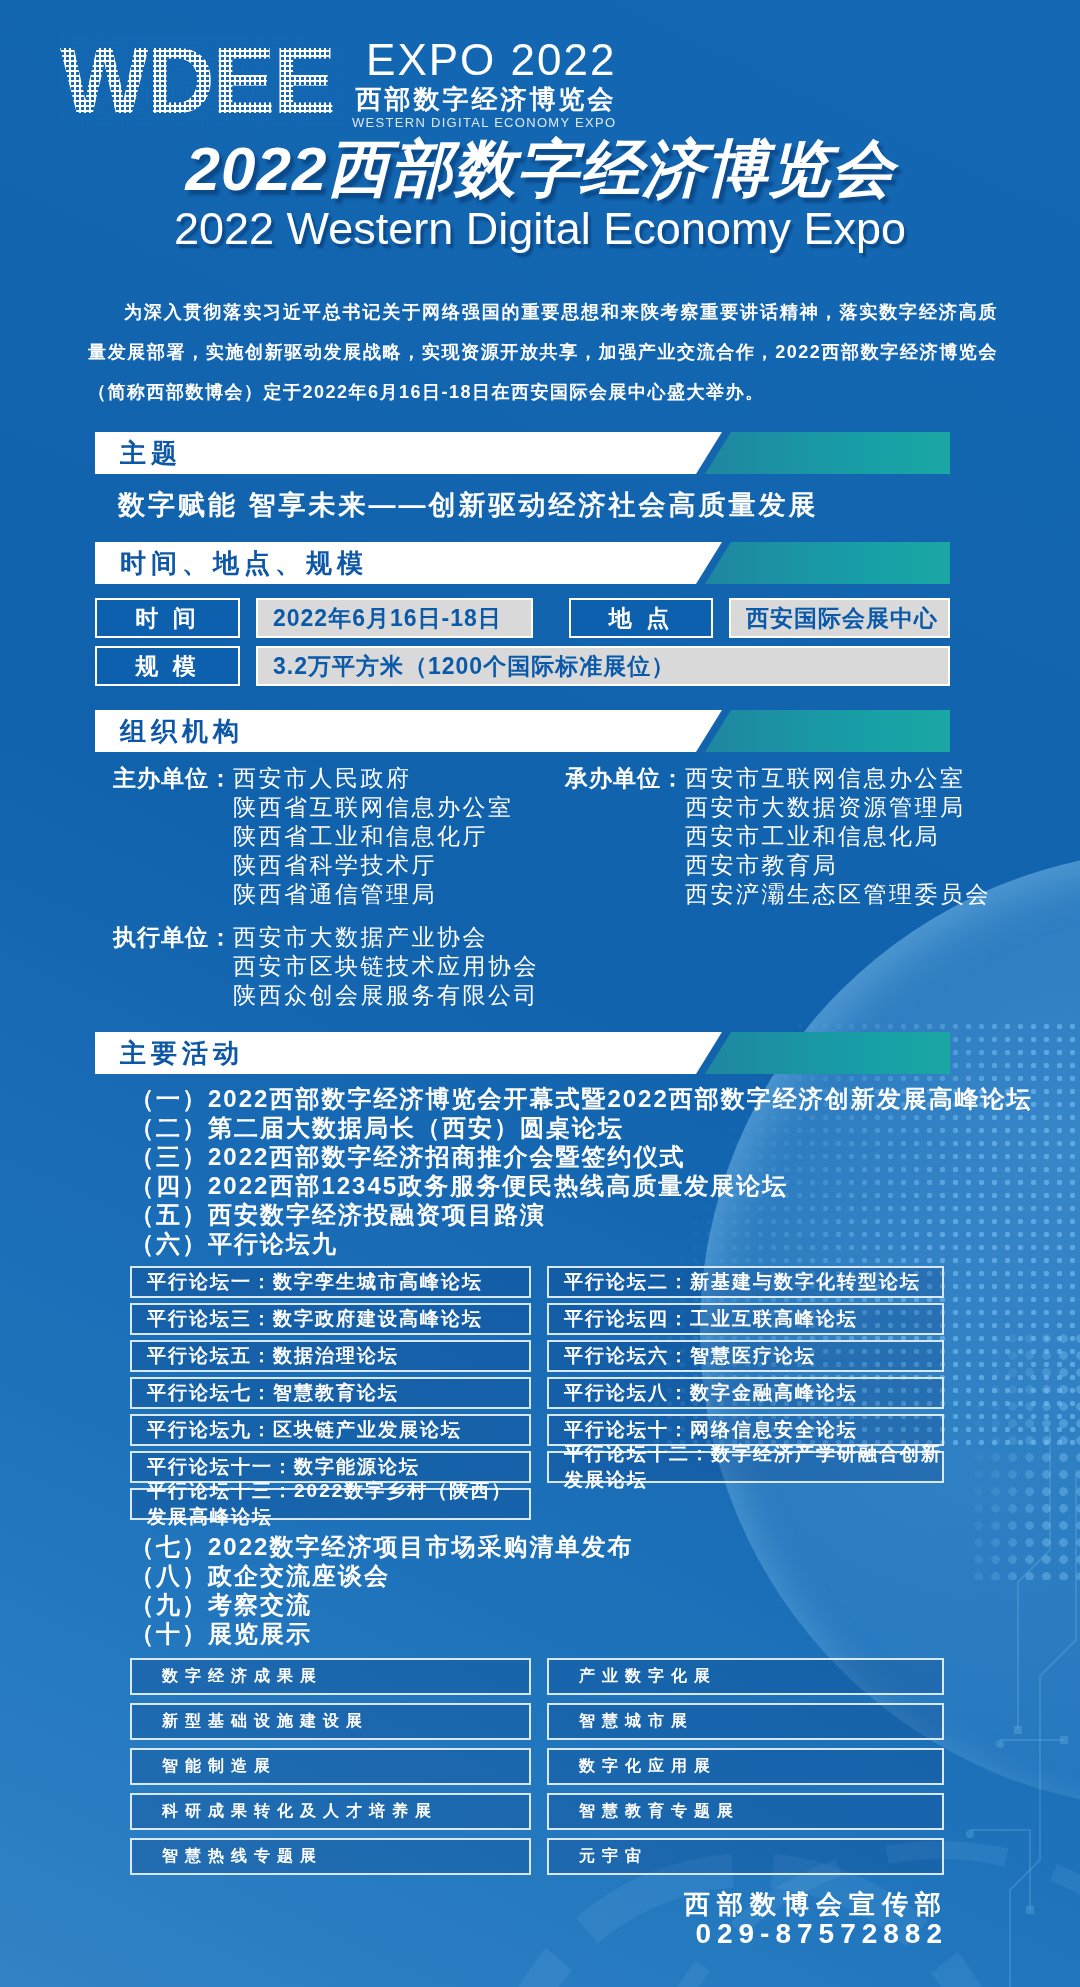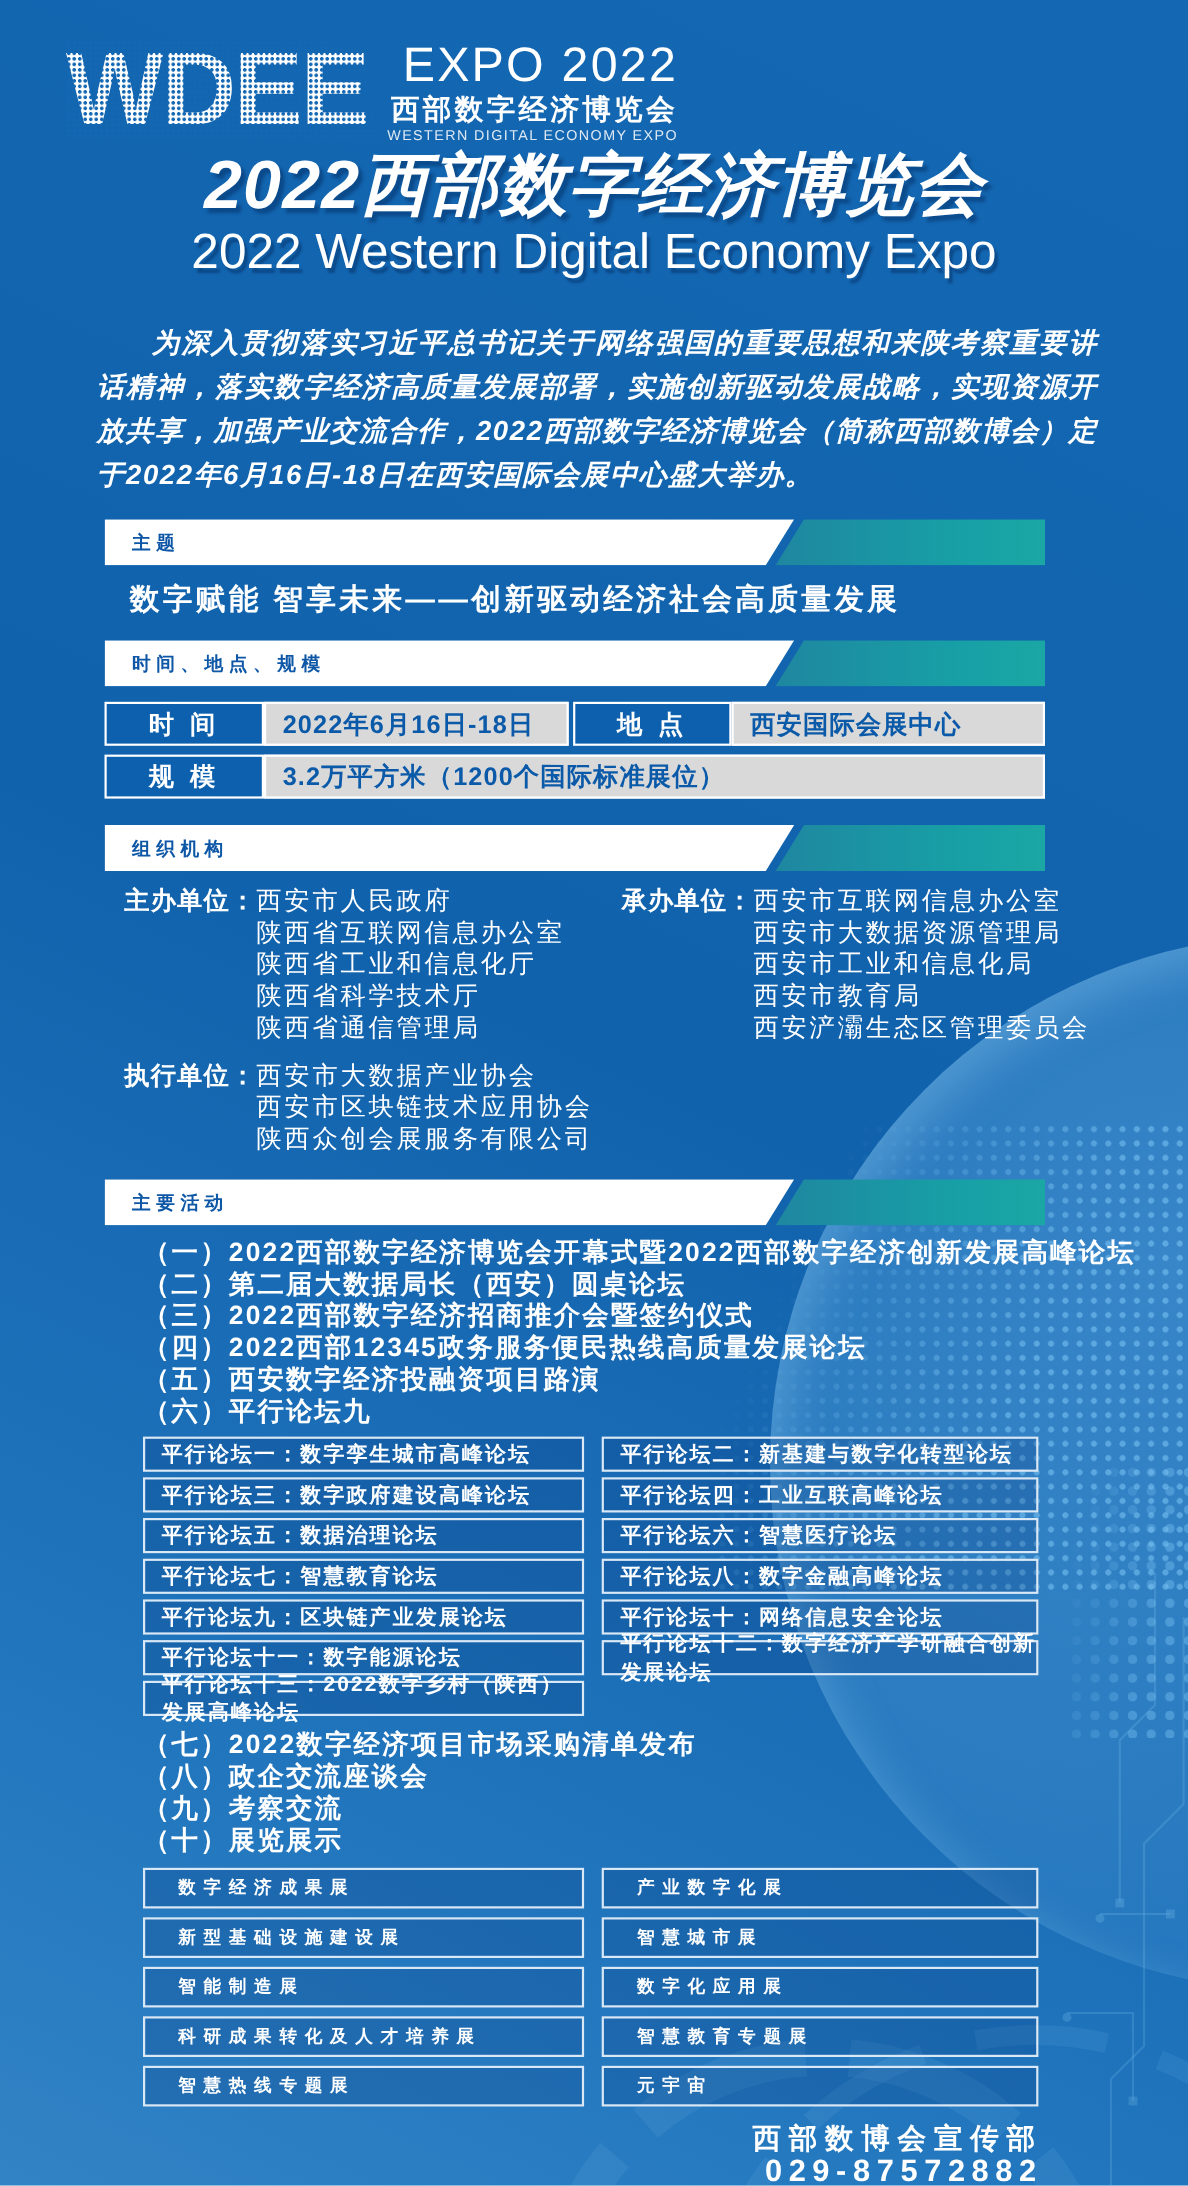--- a/index.html
+++ b/index.html
@@ -44,8 +44,8 @@
   .title-en{text-align:center;font-size:45px;line-height:50px;font-weight:400;
     text-shadow:3px 4px 2px rgba(3,40,90,.45);}
   
-  .intro{margin:38px 82px 0 88px;font-size:25px;line-height:40px;font-weight:bold;
-    letter-spacing:1.5px;text-indent:2em;text-align:justify;font-style:italic;}
+  .intro{margin:38px 82px 0 88px;font-size:18px;line-height:40px;font-weight:bold;
+    letter-spacing:1.5px;text-indent:2em;text-align:justify;}
   
   .banner{position:relative;height:42px;margin-left:95px;width:855px;}
   .banner-white{position:absolute;left:0;top:0;bottom:0;width:627px;background:#fff;

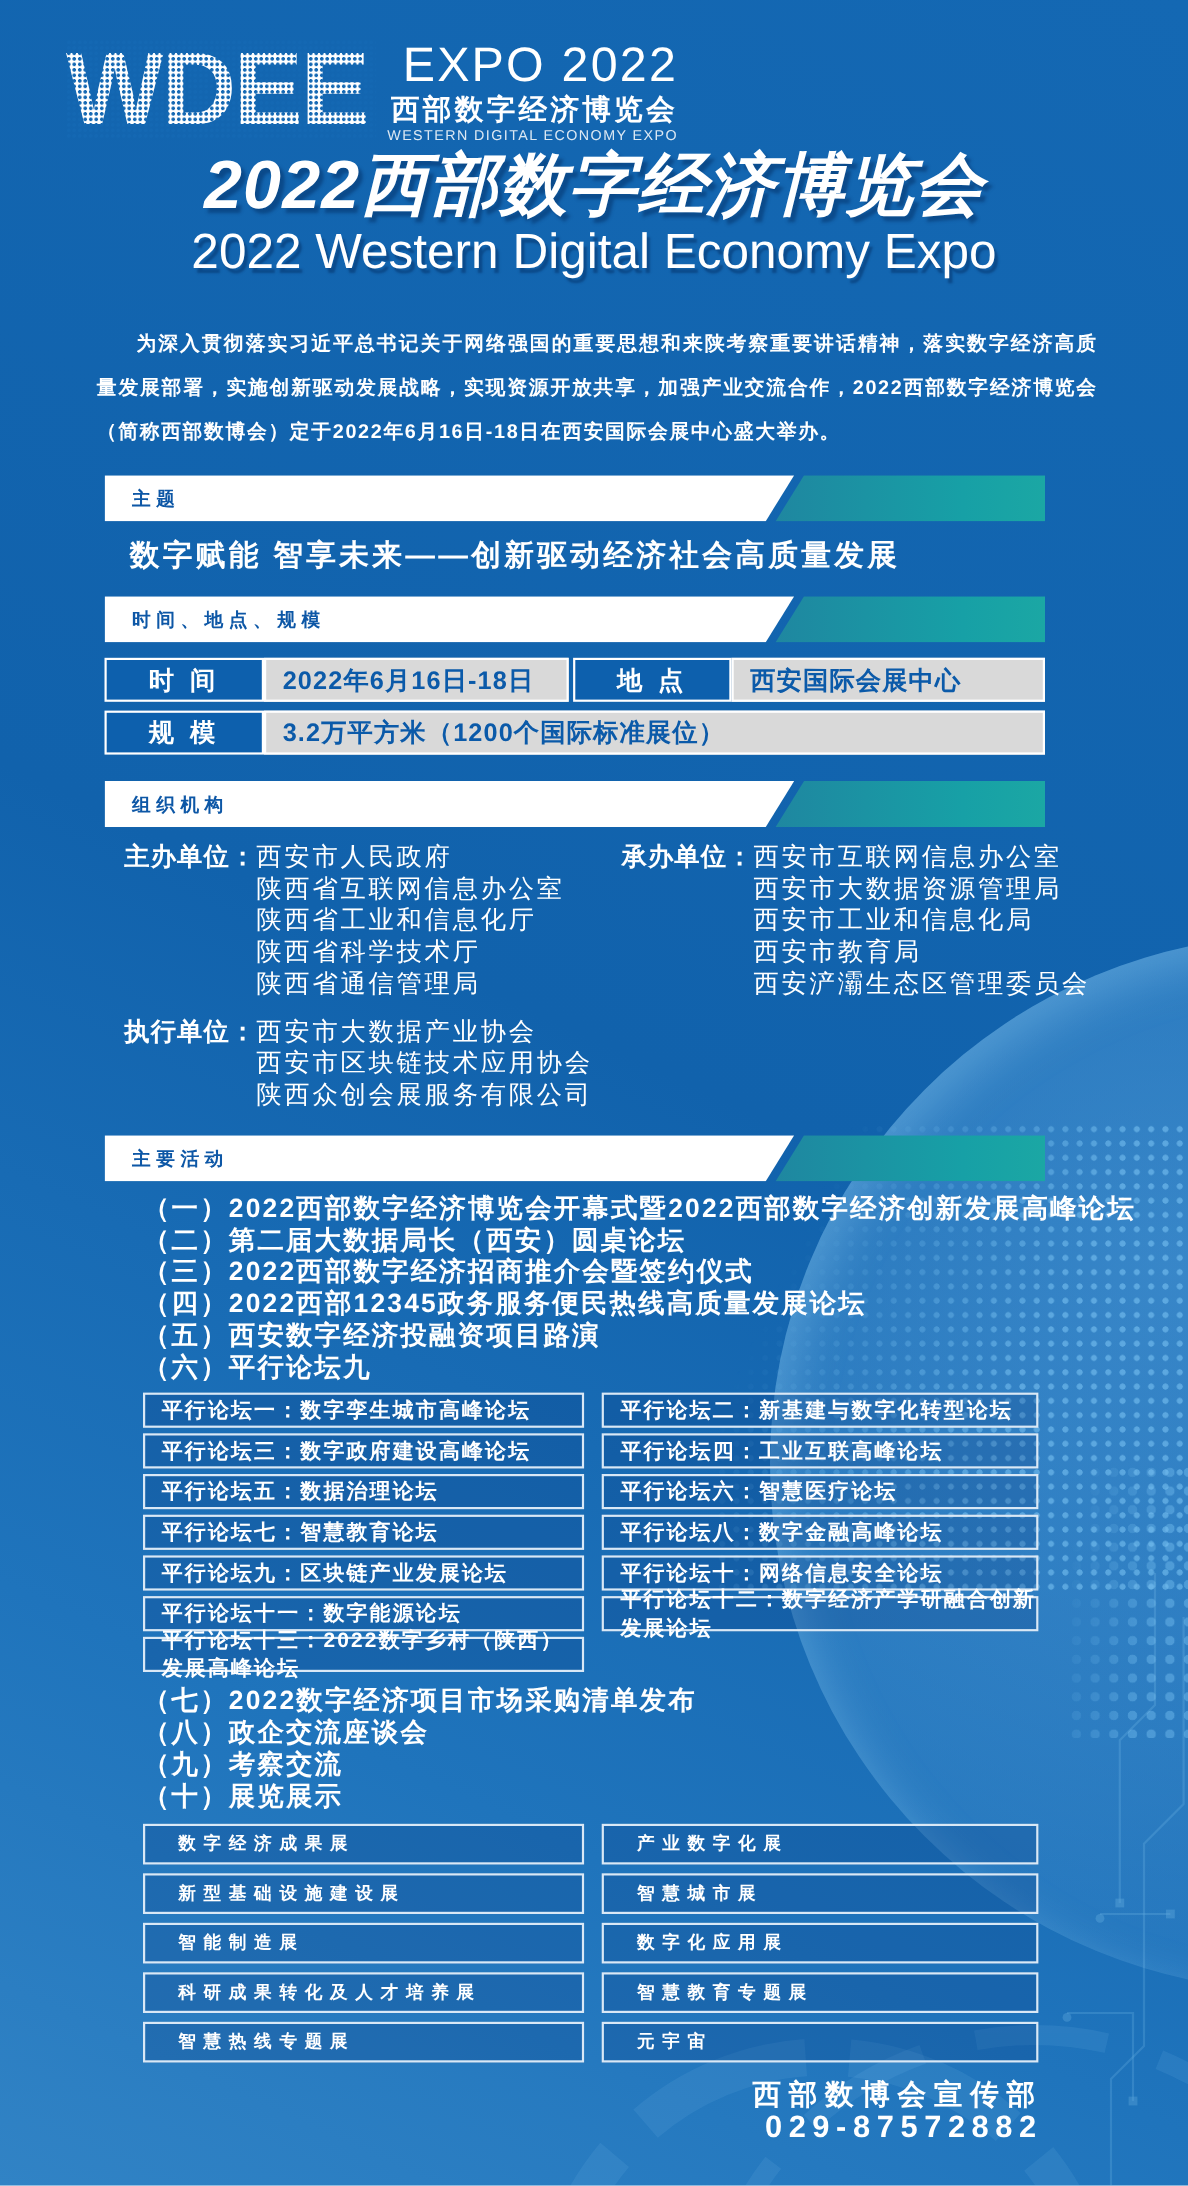--- a/index.html
+++ b/index.html
@@ -51,7 +51,7 @@
   .banner-white{position:absolute;left:0;top:0;bottom:0;width:627px;background:#fff;
     clip-path:polygon(0 0,100% 0,calc(100% - 26px) 100%,0 100%);
     display:flex;align-items:center;padding-left:25px;box-sizing:border-box;
-    color:#0d57a6;font-size:17px;font-weight:bold;letter-spacing:5px;}
+    color:#0d57a6;font-size:26px;font-weight:bold;letter-spacing:5px;}
   .banner-teal{position:absolute;left:605px;top:0;bottom:0;width:250px;
     background:linear-gradient(90deg,var(--accent-teal,#1f86a0) 0%,#17a0a6 70%,#1ba7a4 100%);
     clip-path:polygon(31px 0,100% 0,100% 100%,5px 100%);}

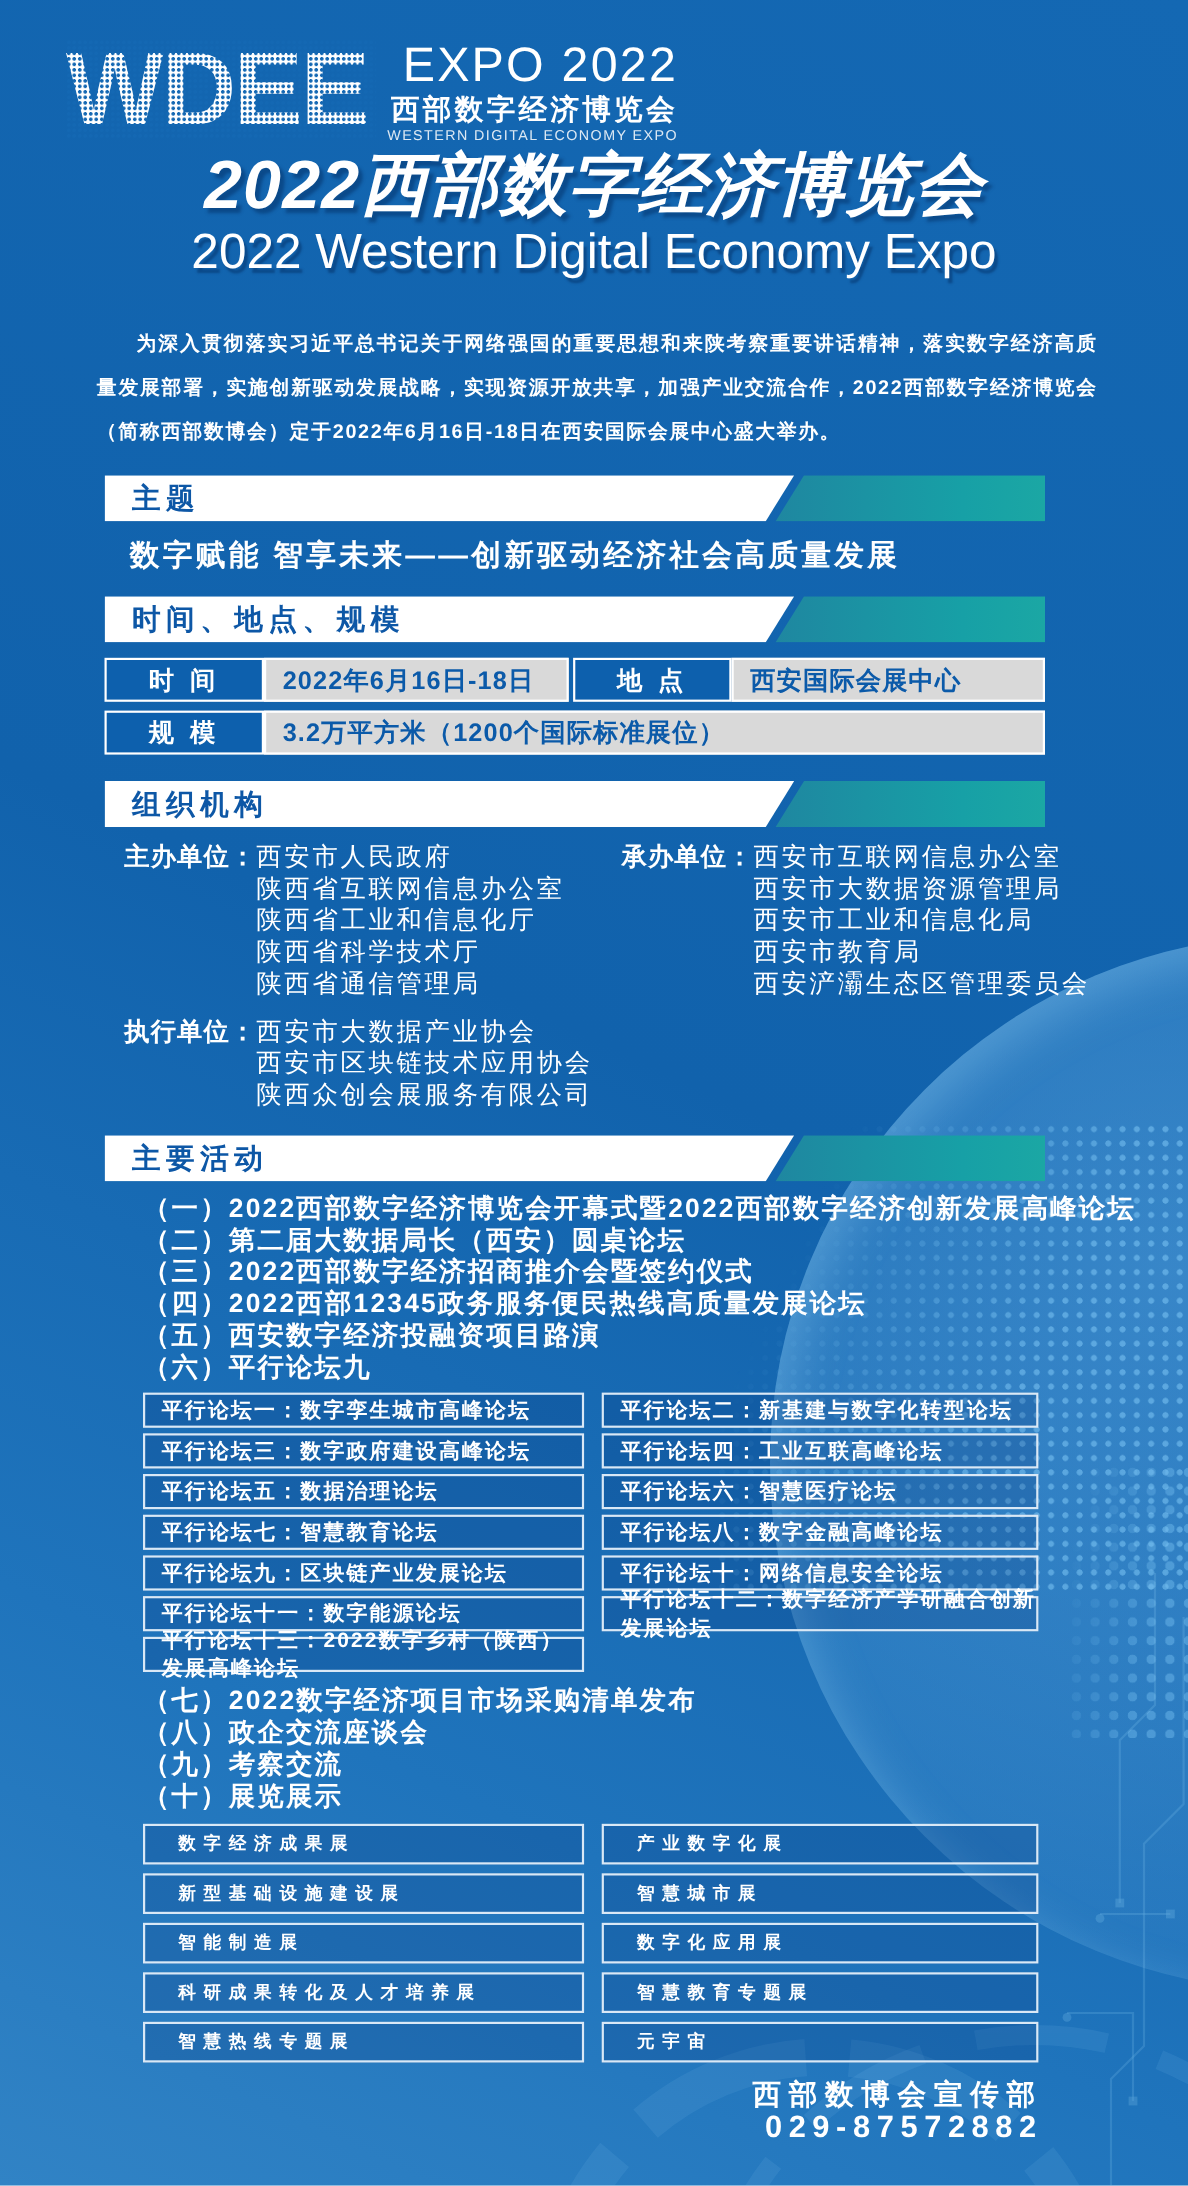--- a/index.html
+++ b/index.html
@@ -60,7 +60,7 @@
   .theme-line{margin:16px 0 0 118px;font-size:27px;font-weight:bold;letter-spacing:3px;line-height:30px;}
   
   .info-table{margin:14px 0 0 95px;width:855px;}
-  .info-row{display:flex;margin-bottom:8px;height:40px;}
+  .info-row{display:flex;margin-bottom:8px;height:40px;gap:16px;}
   .cell{box-sizing:border-box;border:2px solid #fff;display:flex;align-items:center;}
   .cell-label{background:var(--label-blue,#0d60ad);justify-content:center;color:#fff;
     font-size:23px;font-weight:bold;letter-spacing:4px;}

